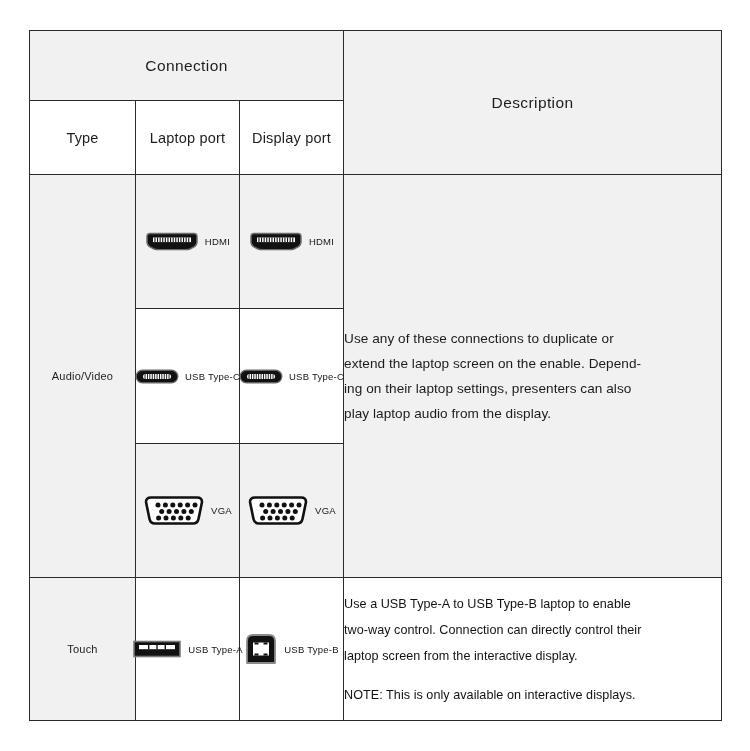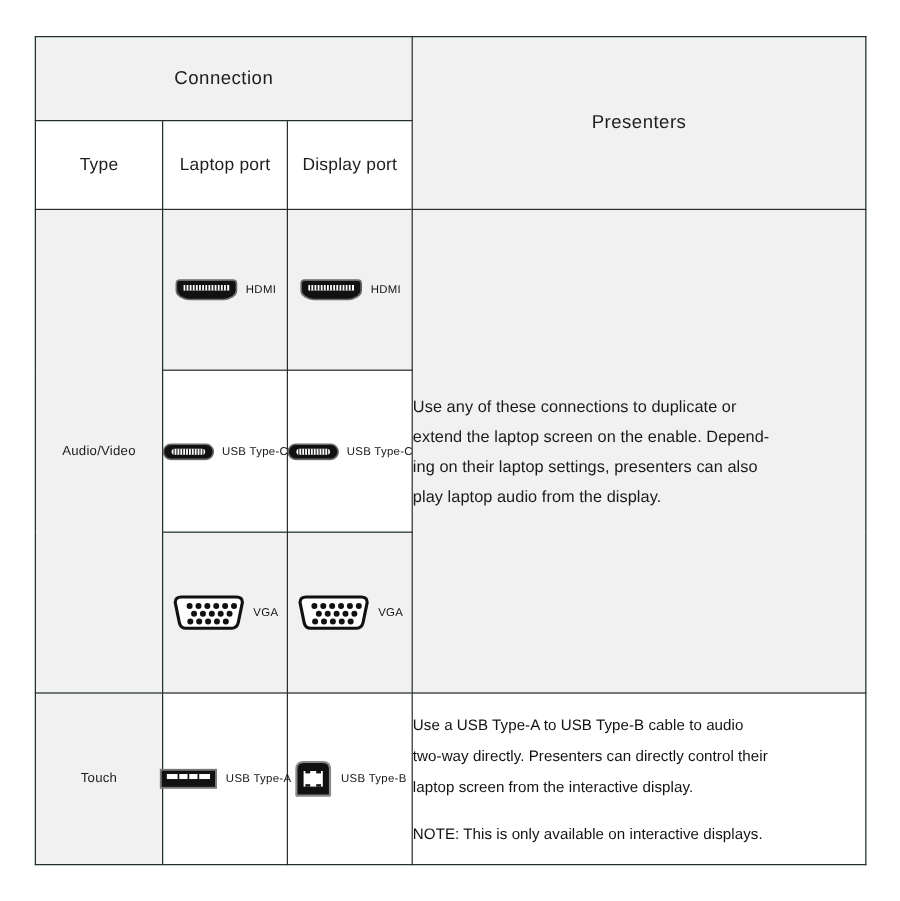--- a/index.html
+++ b/index.html
@@ -118,7 +118,7 @@
 
       <tr>
         <td class="gray hdr-conn" colspan="3">Connection</td>
-        <td class="gray hdr-desc" rowspan="2">Presenters</td>
+        <td class="gray hdr-desc" rowspan="2">Description</td>
       </tr>
 
       <tr>

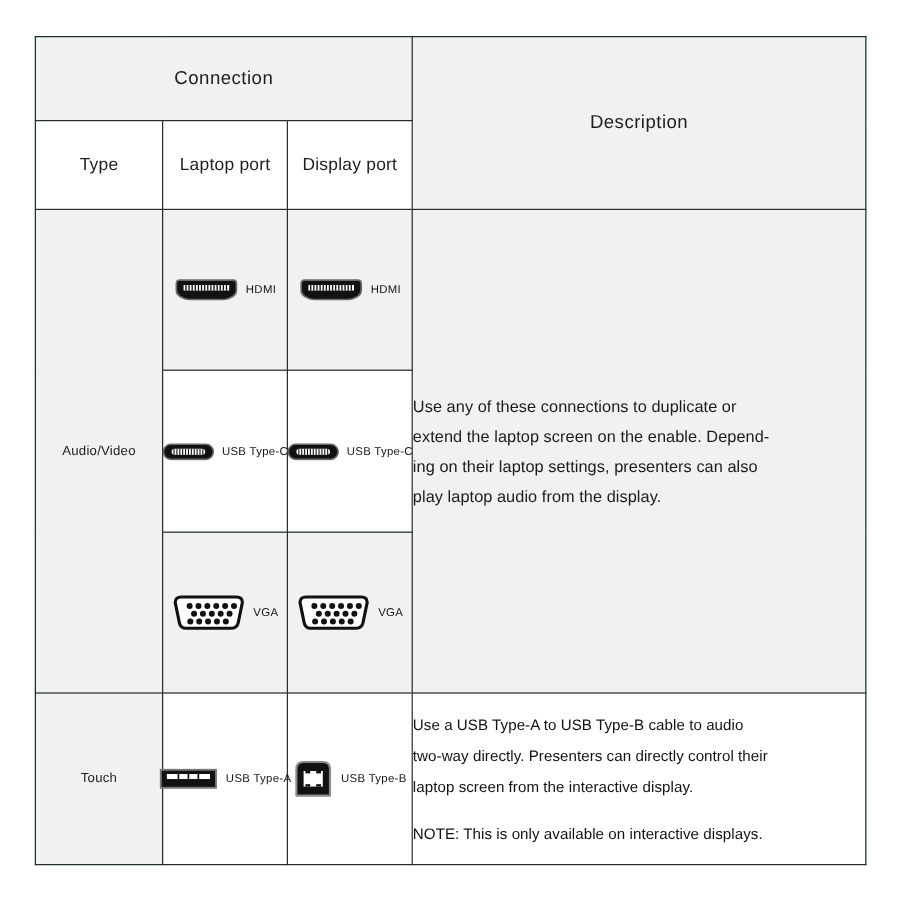--- a/index.html
+++ b/index.html
@@ -348,7 +348,7 @@
 
         <td class="white desc-cell">
           <div class="desc-touch">
-            <div>Use a USB Type-A to USB Type-B cable to audio</div>
+            <div>Use a USB Type-A to USB Type-B laptop to enable</div>
             <div>two-way directly. Presenters can directly control their</div>
             <div>laptop screen from the interactive display.</div>
             <span class="gap"></span>

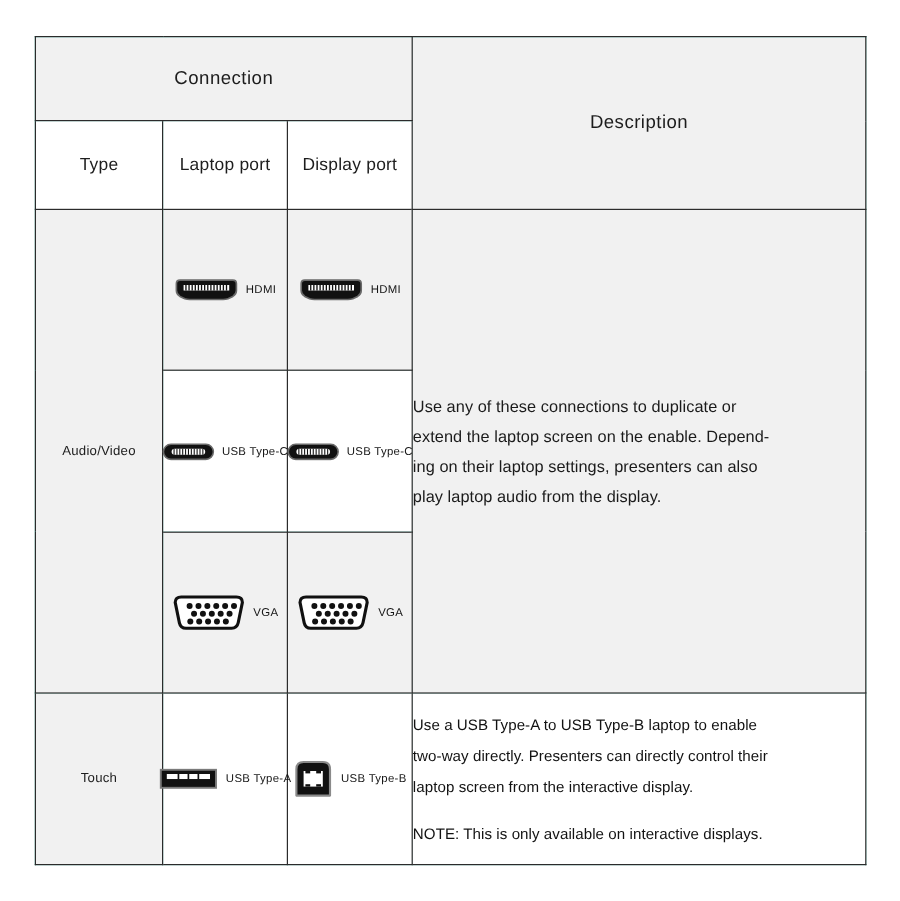--- a/index.html
+++ b/index.html
@@ -349,7 +349,7 @@
         <td class="white desc-cell">
           <div class="desc-touch">
             <div>Use a USB Type-A to USB Type-B laptop to enable</div>
-            <div>two-way directly. Presenters can directly control their</div>
+            <div>two-way control. Connection can directly control their</div>
             <div>laptop screen from the interactive display.</div>
             <span class="gap"></span>
             <div>NOTE: This is only available on interactive displays.</div>

